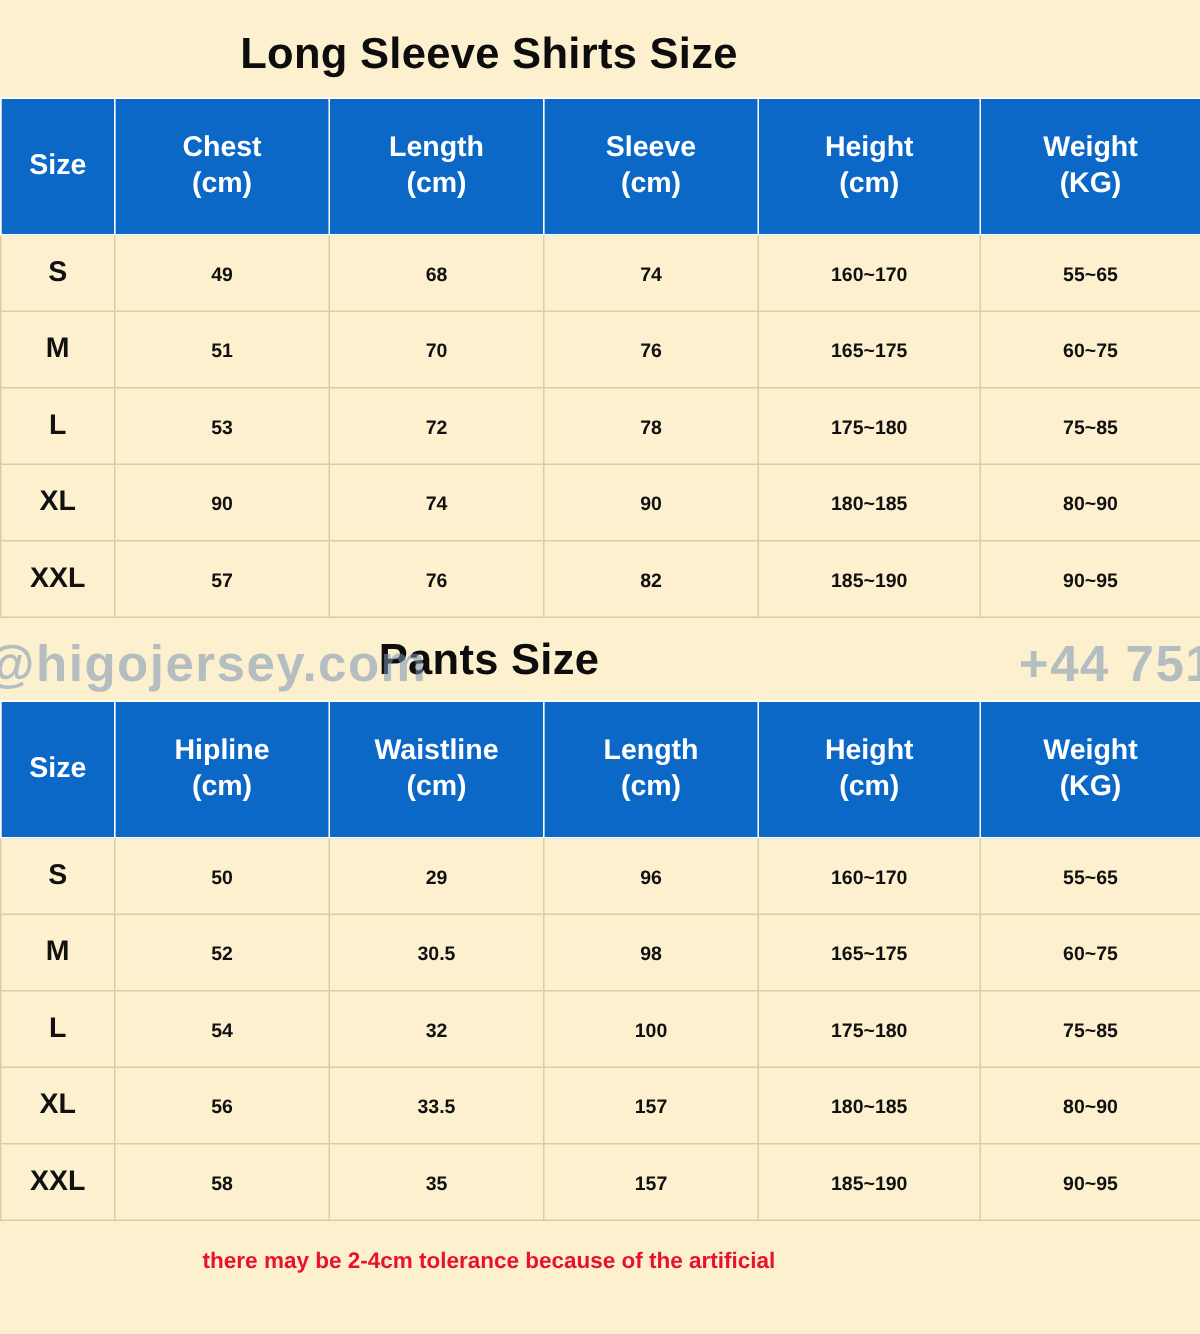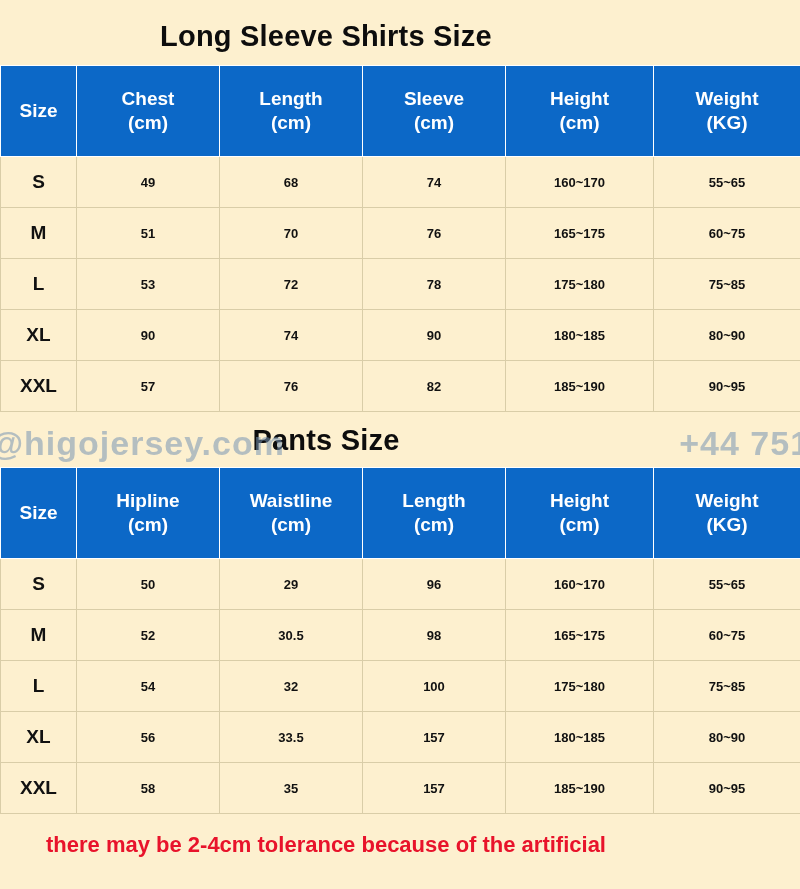--- a/index.html
+++ b/index.html
@@ -77,7 +77,7 @@
   .note {
     text-align: center;
     color: #e8132b;
-    font-size: 22px;
+    font-size: 15px;
     font-weight: bold;
     padding-top: 18px;
   }

